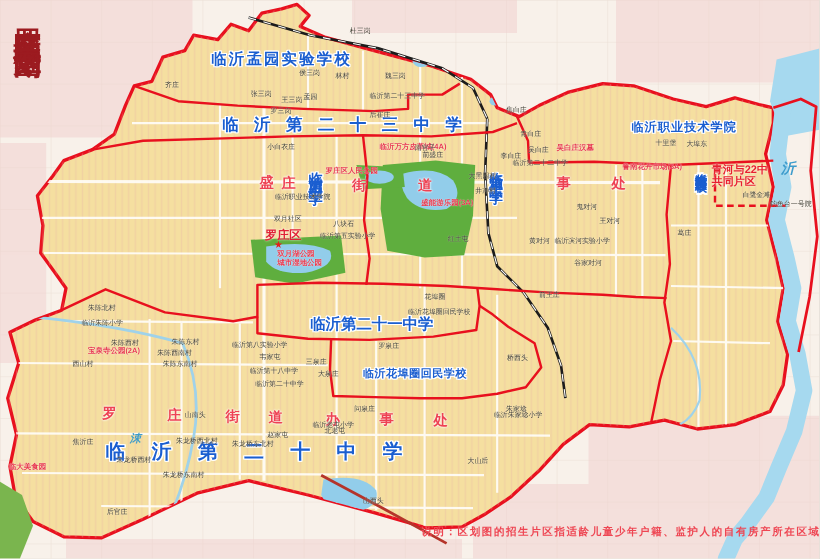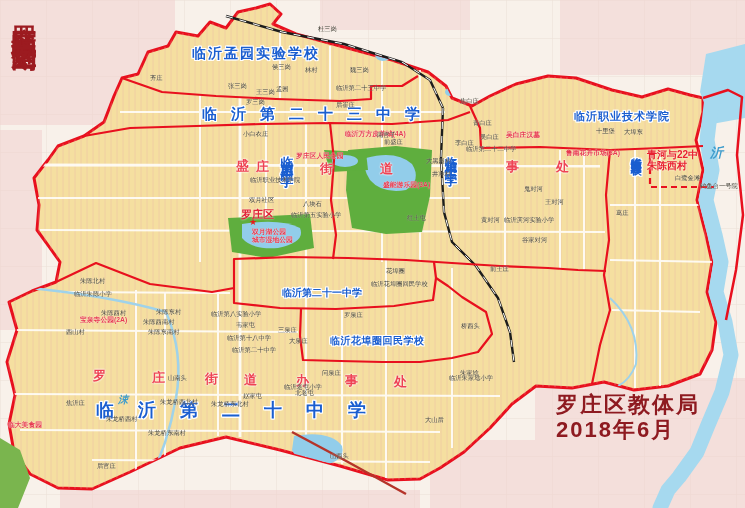--- a/index.html
+++ b/index.html
@@ -168,7 +168,7 @@
       <div class="lbl street" style="left: 394px; top: 375px;">处</div>
       <div class="lbl seat" style="left: 241px; top: 208px;">罗庄区</div>
       <div class="lbl redzone" style="left: 647px; top: 149px; font-size: 10px;">青河与22中
-朱陈西村</div>
+共同片区</div>
       <div class="lbl poi" style="left: 345px; top: 130px;">临沂万方皮革城(4A)</div>
       <div class="lbl poi" style="left: 506px; top: 131px;">吴白庄汉墓</div>
       <div class="lbl poi" style="left: 566px; top: 149px;">鲁南花卉市场(3A)</div>

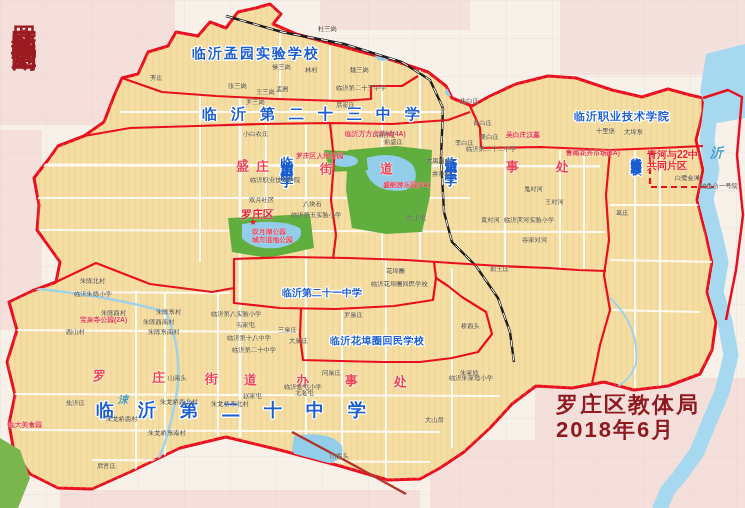--- a/index.html
+++ b/index.html
@@ -150,7 +150,7 @@
       <div class="lbl school vert" style="left: 444px; top: 146px; font-size: 12.5px; letter-spacing: 2.5px;">临沂第二十二中学</div>
       <div class="lbl school" style="left: 574px; top: 110px; font-size: 11px; letter-spacing: 1px;">临沂职业技术学院</div>
       <div class="lbl school vert" style="left: 630px; top: 148px; font-size: 11px; letter-spacing: 1px;">临沂青河实验学校</div>
-      <div class="lbl school" style="left: 282px; top: 287px; font-size: 10px; letter-spacing: 0px;">临沂第二十一中学</div>
+      <div class="lbl school" style="left: 282px; top: 287px; font-size: 14px; letter-spacing: 0px;">临沂第二十一中学</div>
       <div class="lbl school" style="left: 330px; top: 335px; font-size: 10px; letter-spacing: 0.5px;">临沂花埠圈回民学校</div>
       <div class="lbl school" style="left: 96px; top: 400px; font-size: 18px; letter-spacing: 24px;">临沂第二十中学</div>
       <div class="lbl street" style="left: 236px; top: 159px;">盛</div>

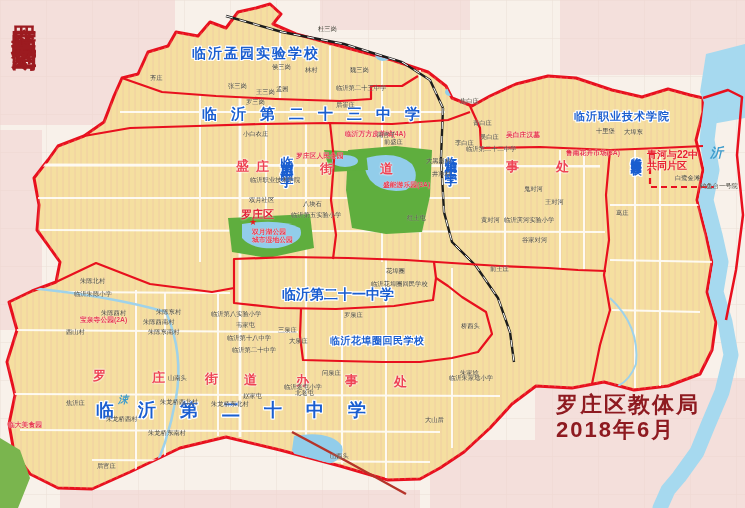--- a/index.html
+++ b/index.html
@@ -254,12 +254,8 @@
 
 <div class="map-main-title">罗庄区城区初中招生区划图</div>
 
-<div class="agency">
-  <div>罗庄区教体局</div>
-  <div>2018年6月</div>
+
+
 </div>
 
-
-</div>
-
 </body></html>

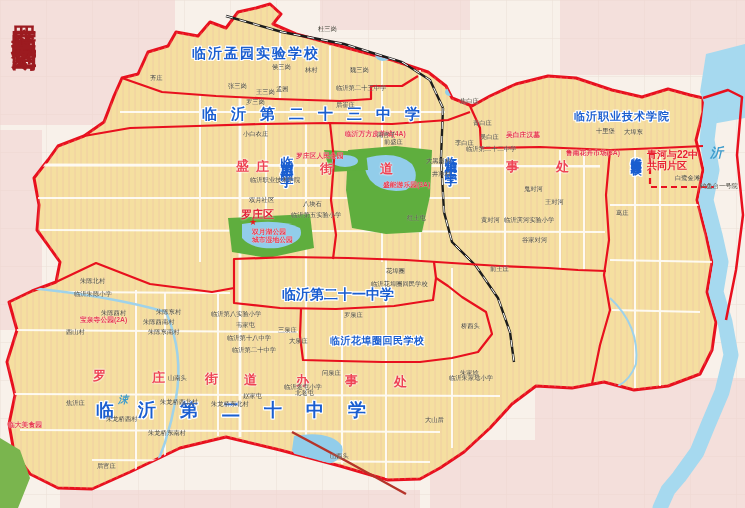--- a/index.html
+++ b/index.html
@@ -255,6 +255,7 @@
 <div class="map-main-title">罗庄区城区初中招生区划图</div>
 
 
+<div class="disclaimer">说明：区划图的招生片区指适龄儿童少年户籍、监护人的自有房产所在区域</div>
 
 </div>
 

